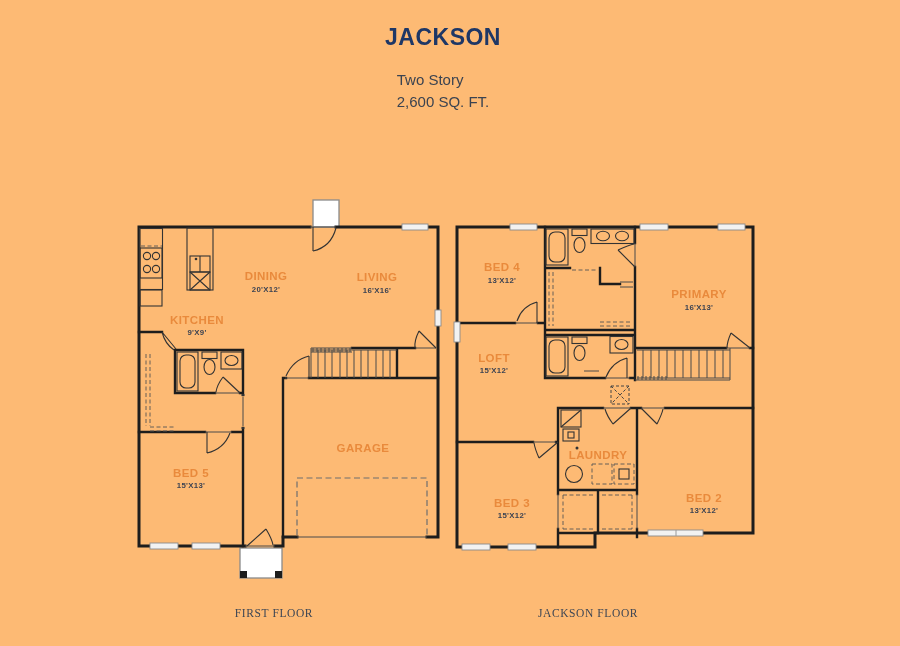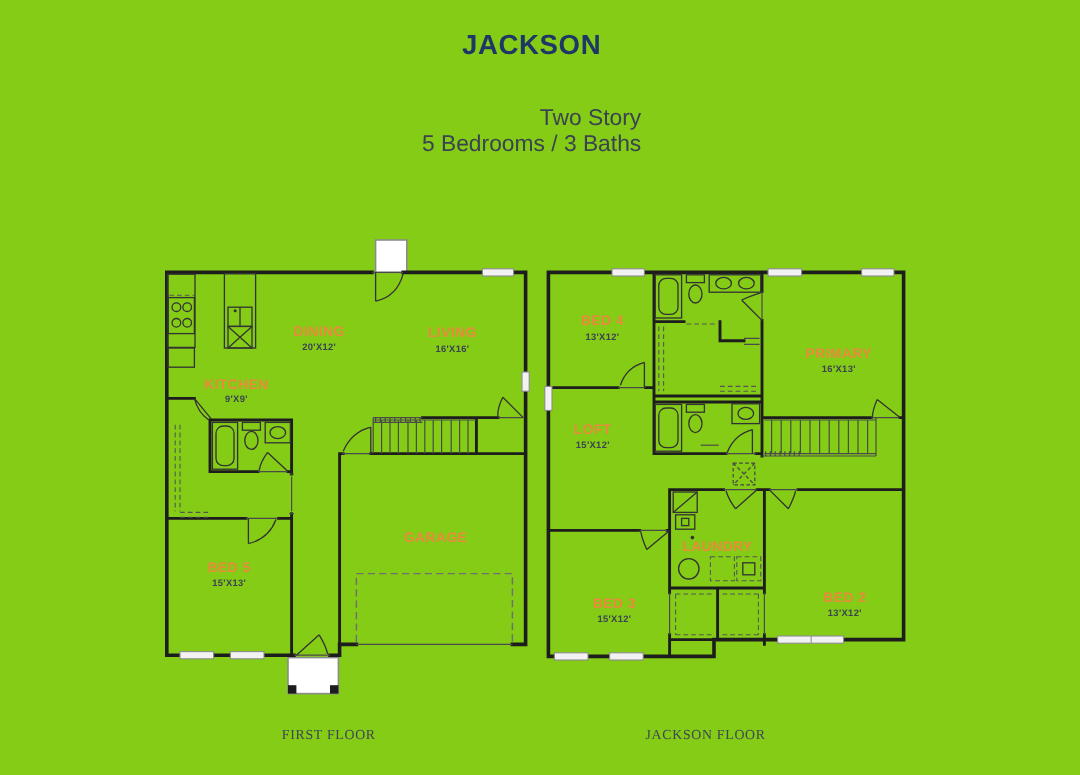--- a/index.html
+++ b/index.html
@@ -3,7 +3,7 @@
 <meta charset="utf-8">
 <style>
   html,body{margin:0;padding:0;background:#ffffff;}
-  .page{position:relative;width:900px;height:646px;background:#84cc16;overflow:hidden;
+  .page{position:relative;width:900px;height:646px;background:#fdba74;overflow:hidden;
         font-family:"Liberation Sans",sans-serif;}
   .title{position:absolute;left:443px;top:24px;transform:translateX(-50%);
          font-size:23px;font-weight:bold;letter-spacing:.5px;color:#1e3766;white-space:nowrap;}

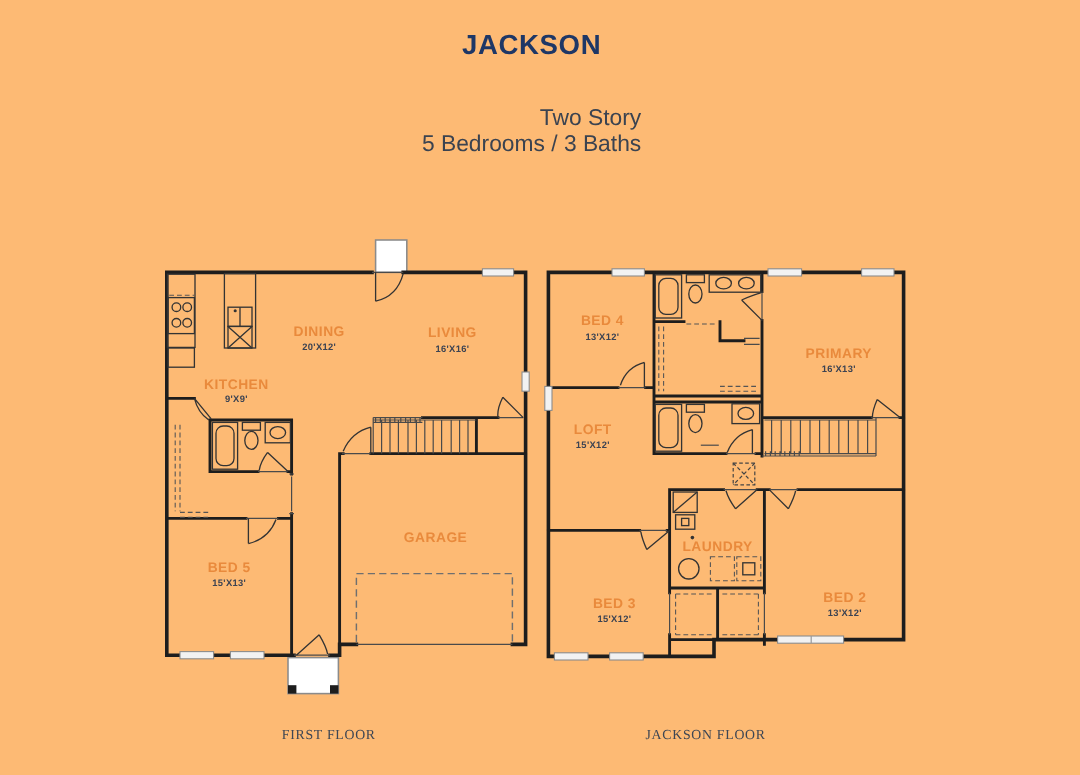--- a/index.html
+++ b/index.html
@@ -7,8 +7,8 @@
         font-family:"Liberation Sans",sans-serif;}
   .title{position:absolute;left:443px;top:24px;transform:translateX(-50%);
          font-size:23px;font-weight:bold;letter-spacing:.5px;color:#1e3766;white-space:nowrap;}
-  .subtitle{position:absolute;left:443px;top:88px;transform:translateX(-50%);
-            text-align:right;font-size:19px;line-height:21.5px;color:#3b4350;white-space:nowrap;}
+  .subtitle{position:absolute;left:443px;top:69px;transform:translateX(-50%);
+            text-align:left;font-size:15px;line-height:21.5px;color:#3b4350;white-space:nowrap;}
   .caption{position:absolute;transform:translateX(-50%);font-size:11.5px;letter-spacing:.6px;
            color:#3d4654;white-space:nowrap;font-family:Liberation Serif, serif;}
   .cap-first{left:274px;top:607px;}

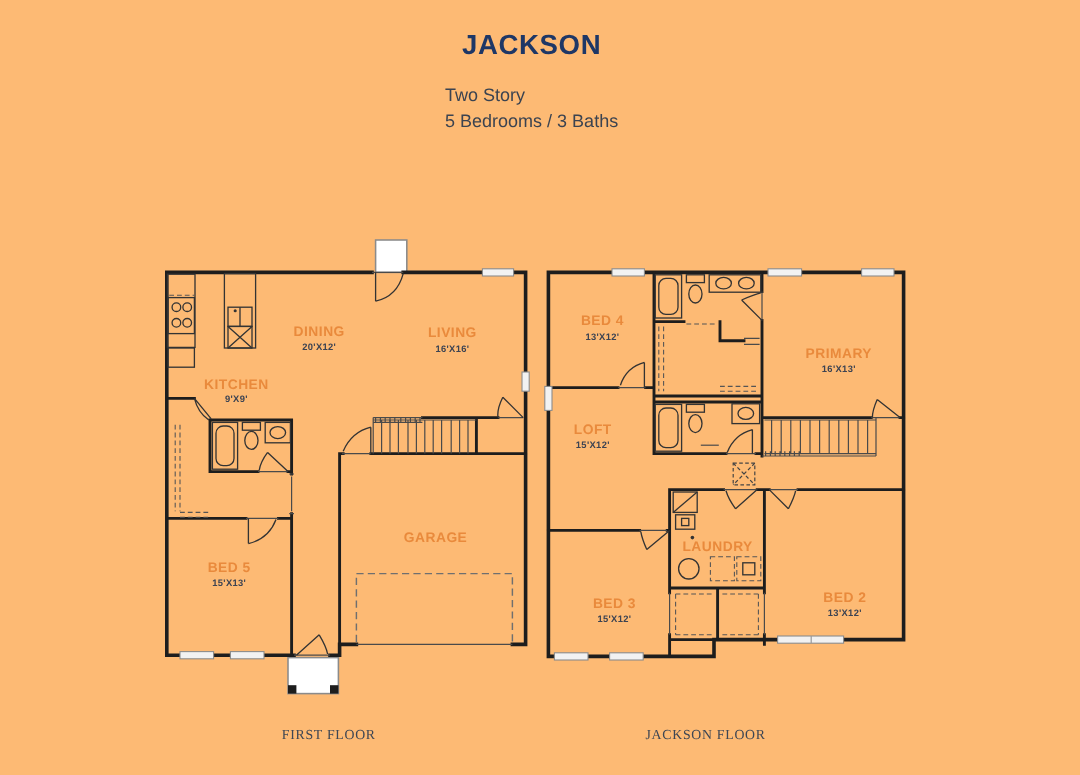--- a/index.html
+++ b/index.html
@@ -40,6 +40,7 @@
 
   <div class="subtitle">
     <div>Two Story</div>
+    <div>2,600 SQ. FT.</div>
     <div>5 Bedrooms / 3 Baths</div>
   </div>
 

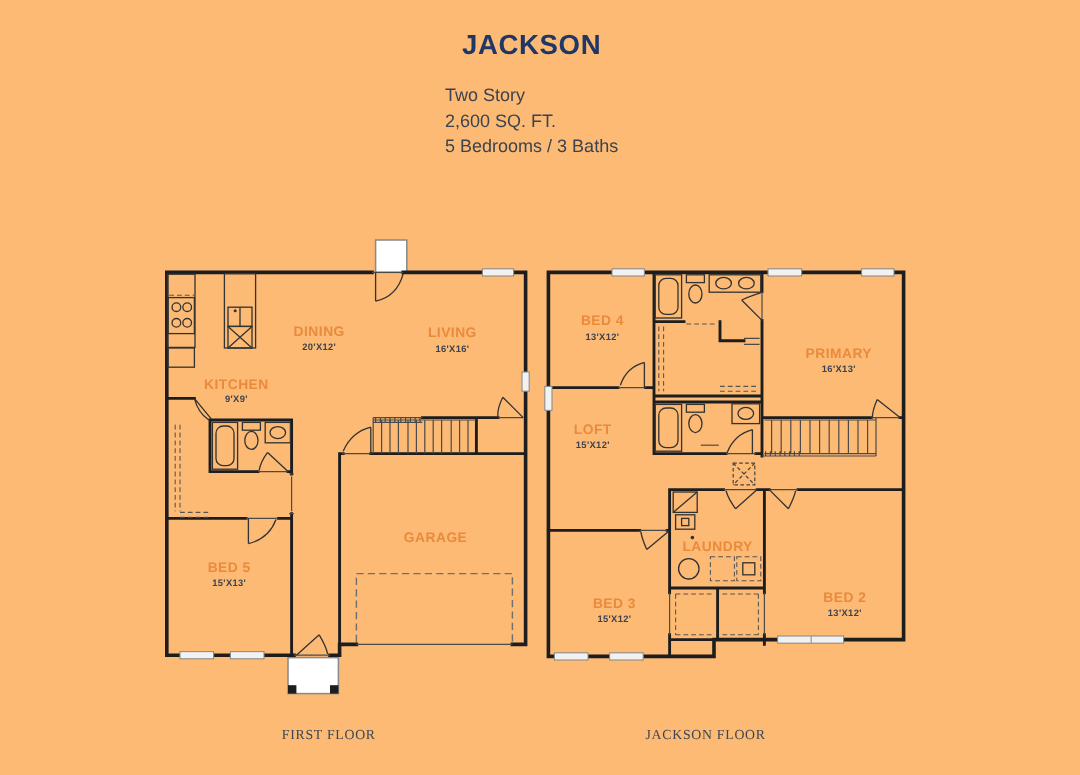--- a/index.html
+++ b/index.html
@@ -41,7 +41,6 @@
   <div class="subtitle">
     <div>Two Story</div>
     <div>2,600 SQ. FT.</div>
-    <div>5 Bedrooms / 3 Baths</div>
   </div>
 
   <svg id="ff" width="315" height="395" viewBox="130 195 315 395">

